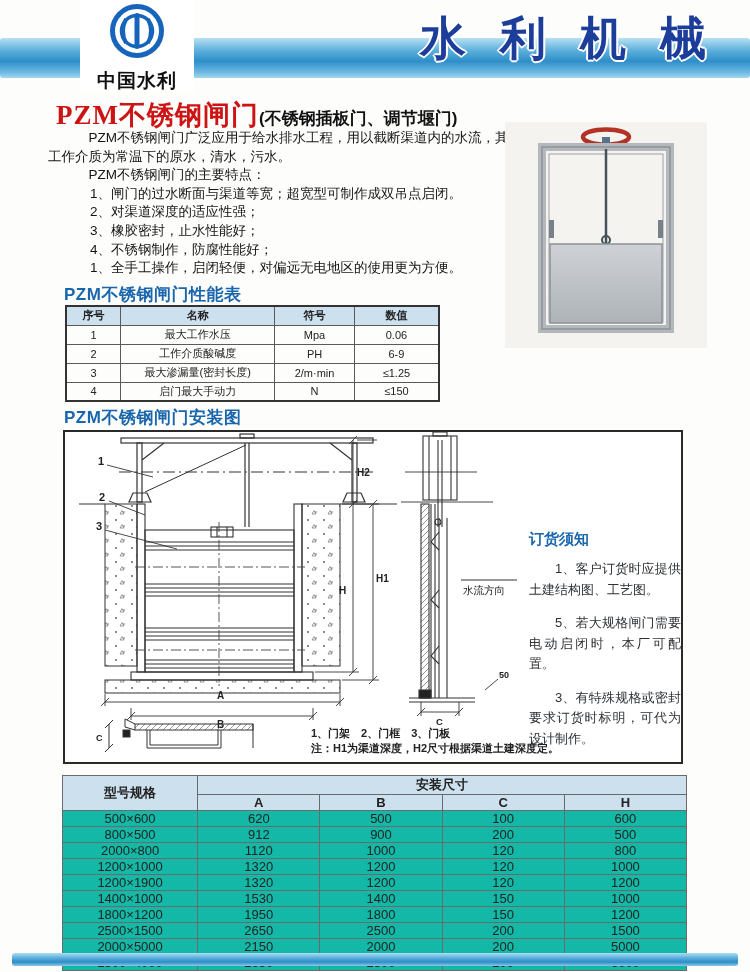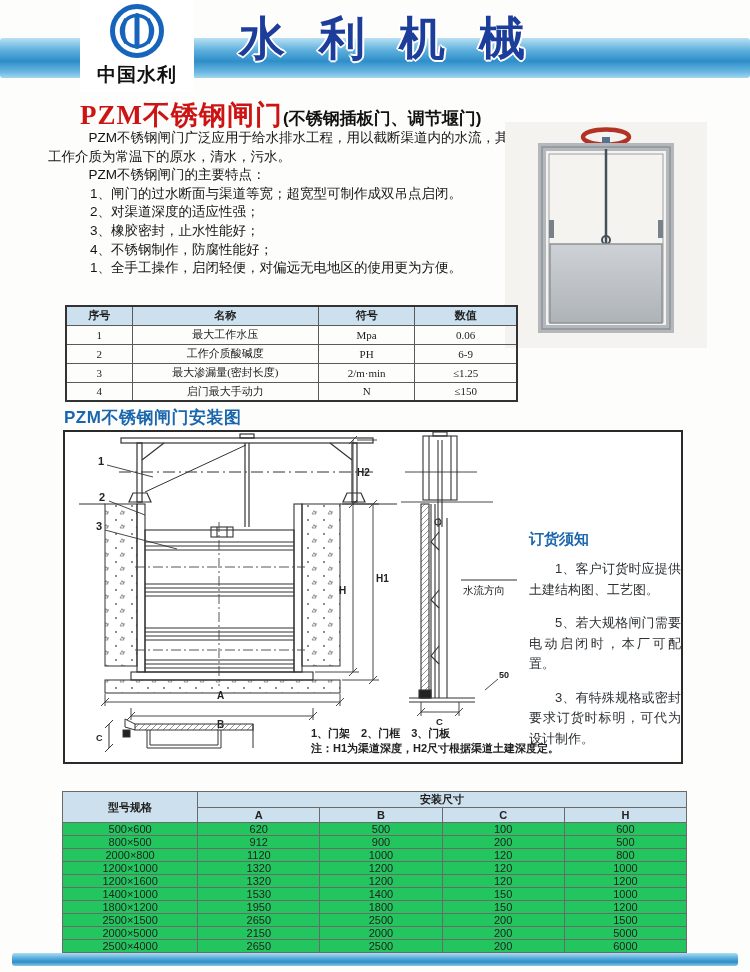--- a/index.html
+++ b/index.html
@@ -14,7 +14,7 @@
   .logo-box { position:absolute; left:80px; top:0; width:114px; height:92px; background:#ffffff; text-align:center; }
   .logo-box svg { display:block; margin:3px auto 0; }
   .logo-text { font-size:19px; font-weight:bold; letter-spacing:1px; color:#111; margin-top:3px; }
-  .banner-title { position:absolute; left:205px; top:8px; width:535px; text-align:left;
+  .banner-title { position:absolute; left:205px; top:8px; width:535px; text-align:right;
     font-size:46px; font-weight:bold; color:var(--banner-text,#1d3d9b); letter-spacing:34px; text-indent:34px;
     text-shadow:-2px 0 0 #fff, 2px 0 0 #fff, 0 -2px 0 #fff, 0 2px 0 #fff,
                 -1px -1px 0 #fff, 1px -1px 0 #fff, -1px 1px 0 #fff, 1px 1px 0 #fff; }

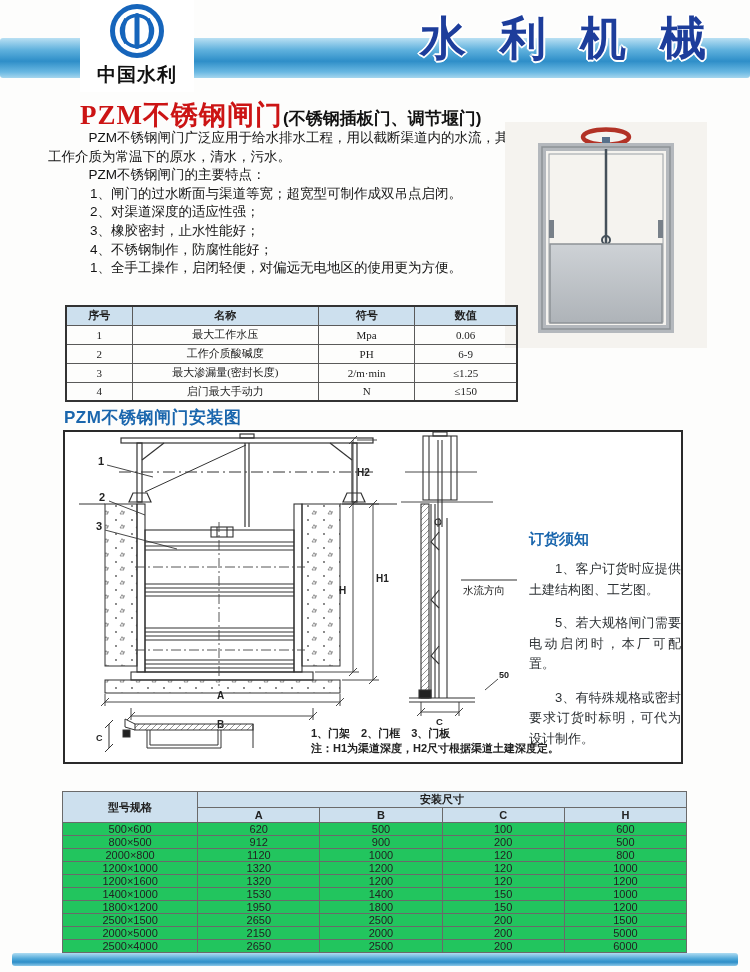--- a/index.html
+++ b/index.html
@@ -13,7 +13,7 @@
     border-radius:3px; }
   .logo-box { position:absolute; left:80px; top:0; width:114px; height:92px; background:#ffffff; text-align:center; }
   .logo-box svg { display:block; margin:3px auto 0; }
-  .logo-text { font-size:19px; font-weight:bold; letter-spacing:1px; color:#111; margin-top:3px; }
+  .logo-text { font-size:19px; font-weight:bold; letter-spacing:1px; color:#111; margin-top:9px; }
   .banner-title { position:absolute; left:205px; top:8px; width:535px; text-align:right;
     font-size:46px; font-weight:bold; color:var(--banner-text,#1d3d9b); letter-spacing:34px; text-indent:34px;
     text-shadow:-2px 0 0 #fff, 2px 0 0 #fff, 0 -2px 0 #fff, 0 2px 0 #fff,

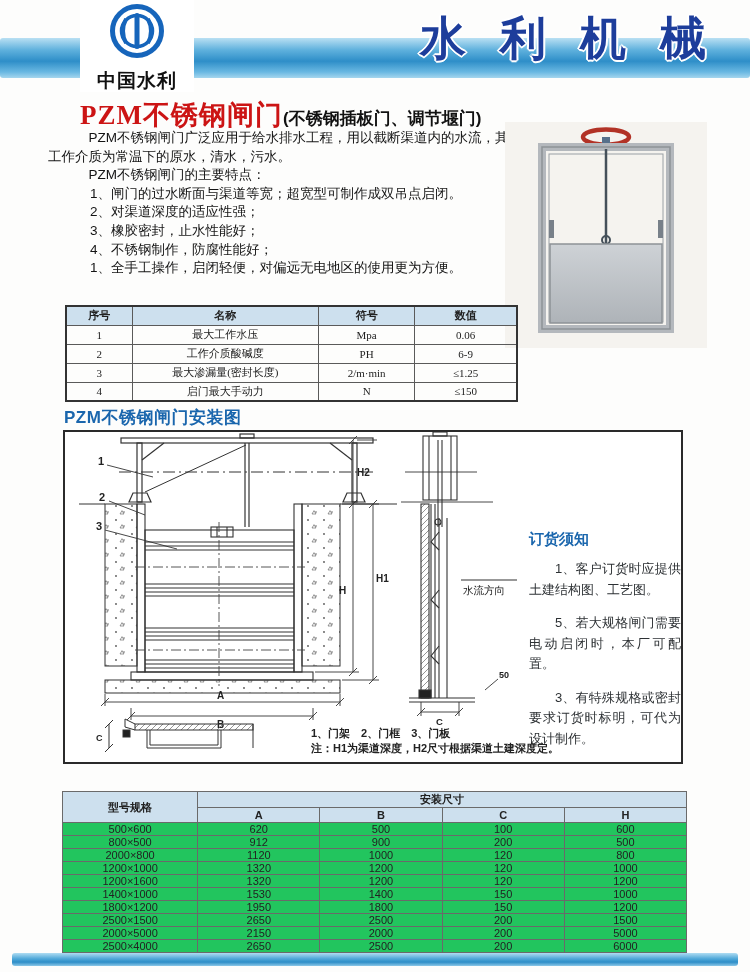--- a/index.html
+++ b/index.html
@@ -20,7 +20,7 @@
                 -1px -1px 0 #fff, 1px -1px 0 #fff, -1px 1px 0 #fff, 1px 1px 0 #fff; }
 
   
-  .intro-title { position:absolute; left:80px; top:97px; white-space:nowrap;text-align:center; }
+  .intro-title { position:absolute; left:56px; top:97px; white-space:nowrap;text-align:center; }
   .intro-title .red { font-family:"Liberation Serif", serif; font-size:27px; font-weight:bold; color:var(--title-red,#cc1414); letter-spacing:1px; }
   .intro-title .black { font-size:17px; font-weight:bold; color:#111; }
   .intro-text { position:absolute; left:48px; top:129px; width:470px; font-size:13.5px; line-height:18.6px; color:#141414; }

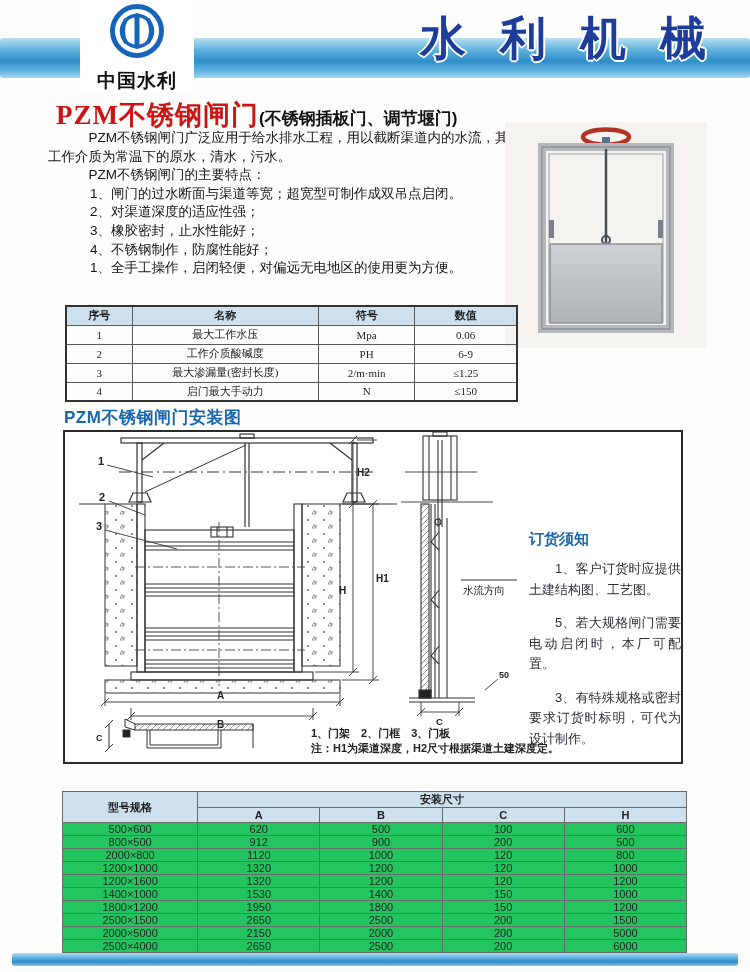--- a/index.html
+++ b/index.html
@@ -121,6 +121,7 @@
     </svg>
   </div>
 
+  <div class="section-title" style="top:283px;">PZM不锈钢闸门性能表</div>
   <table class="perf-table">
     <colgroup>
         <col class="c1">

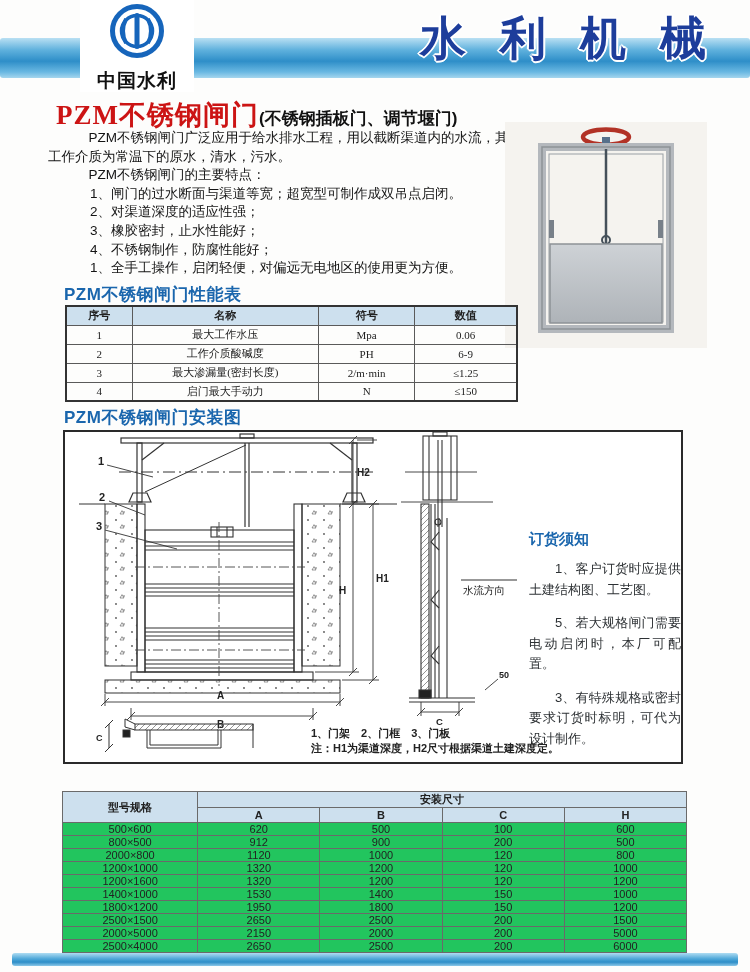--- a/index.html
+++ b/index.html
@@ -35,7 +35,7 @@
 
   
   table { border-collapse:collapse; }
-  .perf-table { position:absolute; left:65px; top:305px; width:453px; font-size:11px;font-family:Liberation Serif, serif; }
+  .perf-table { position:absolute; left:65px; top:305px; width:375px; font-size:11px; }
   .perf-table th, .perf-table td { border:1px solid #5a5a5a; text-align:center; height:19px; padding:0 2px; font-weight:normal; color:#222; }
   .perf-table th { background:var(--th-bg,#cde0ee); font-weight:bold; }
   .perf-table { border:2px solid #333; }

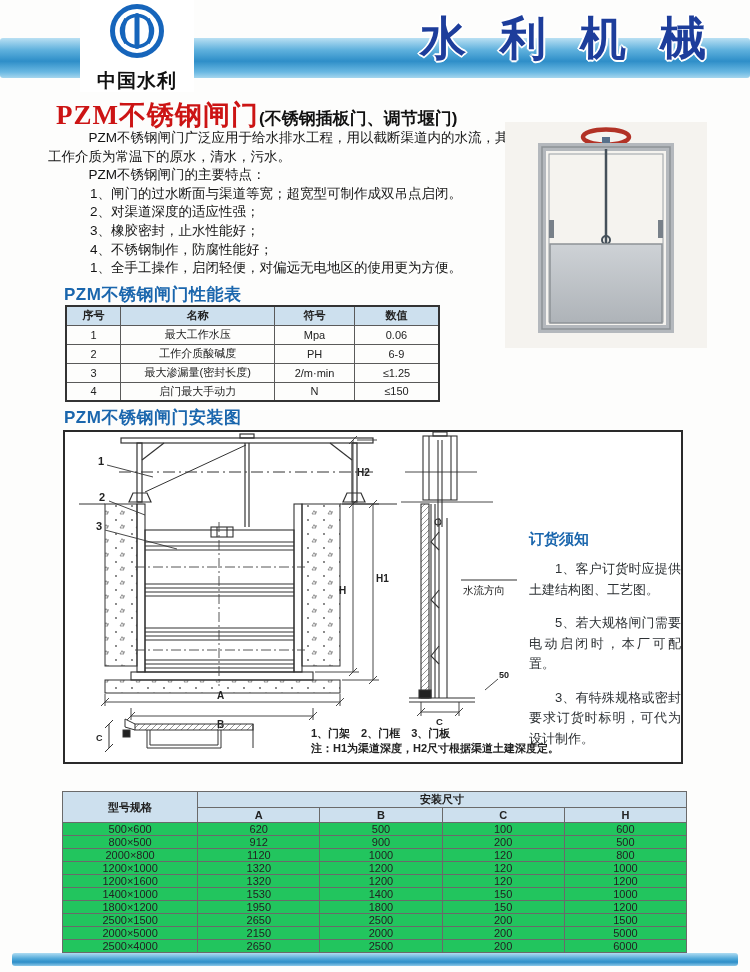--- a/index.html
+++ b/index.html
@@ -50,7 +50,7 @@
   .legend-block { position:absolute; left:246px; top:294px; width:255px; font-size:11px; font-weight:bold; color:#222; line-height:15px; white-space:nowrap; }
 
   
-  .size-table { position:absolute; left:62px; top:775px; width:625px; font-size:11px; border:1.5px solid #444;margin-top:16px; }
+  .size-table { position:absolute; left:62px; top:775px; width:625px; font-size:13px; border:1.5px solid #444; }
   .size-table th, .size-table td { border:1px solid #6a6a6a; text-align:center; color:#222; padding:0 2px; }
   .size-table th { background:var(--th-bg,#cde0ee); font-weight:bold; height:15px; }
   .size-table td { height:11px; background:#22c55e; }

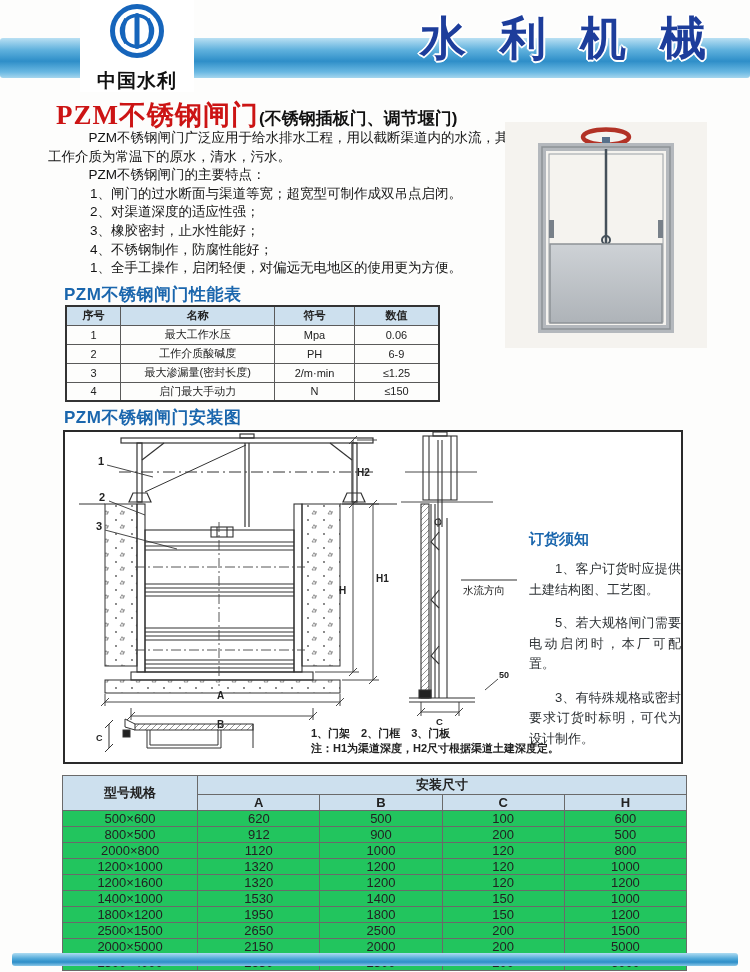--- a/index.html
+++ b/index.html
@@ -53,7 +53,7 @@
   .size-table { position:absolute; left:62px; top:775px; width:625px; font-size:13px; border:1.5px solid #444; }
   .size-table th, .size-table td { border:1px solid #6a6a6a; text-align:center; color:#222; padding:0 2px; }
   .size-table th { background:var(--th-bg,#cde0ee); font-weight:bold; height:15px; }
-  .size-table td { height:11px; background:#22c55e; }
+  .size-table td { height:11px; background:#14b8a6; }
   .size-table col.m{width:135px;} .size-table col.n{width:122px;}
 
   

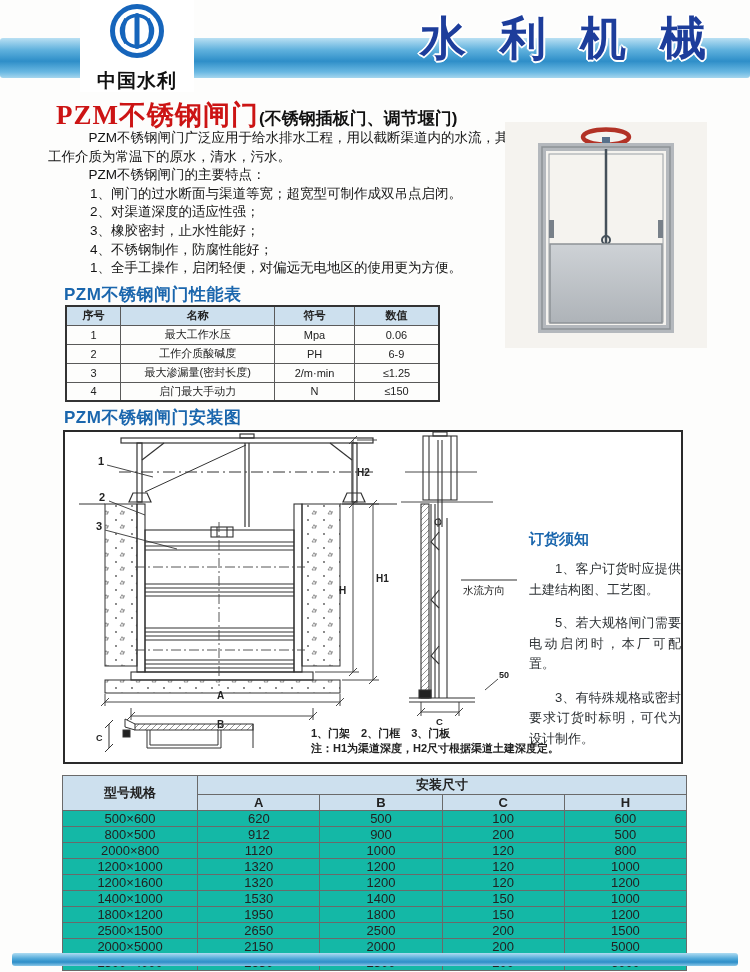--- a/index.html
+++ b/index.html
@@ -394,7 +394,7 @@
           <td>1000</td>
         </tr>
         <tr>
-          <td>1200×1600</td>
+          <td>1200×1900</td>
           <td>1320</td>
           <td>1200</td>
           <td>120</td>

